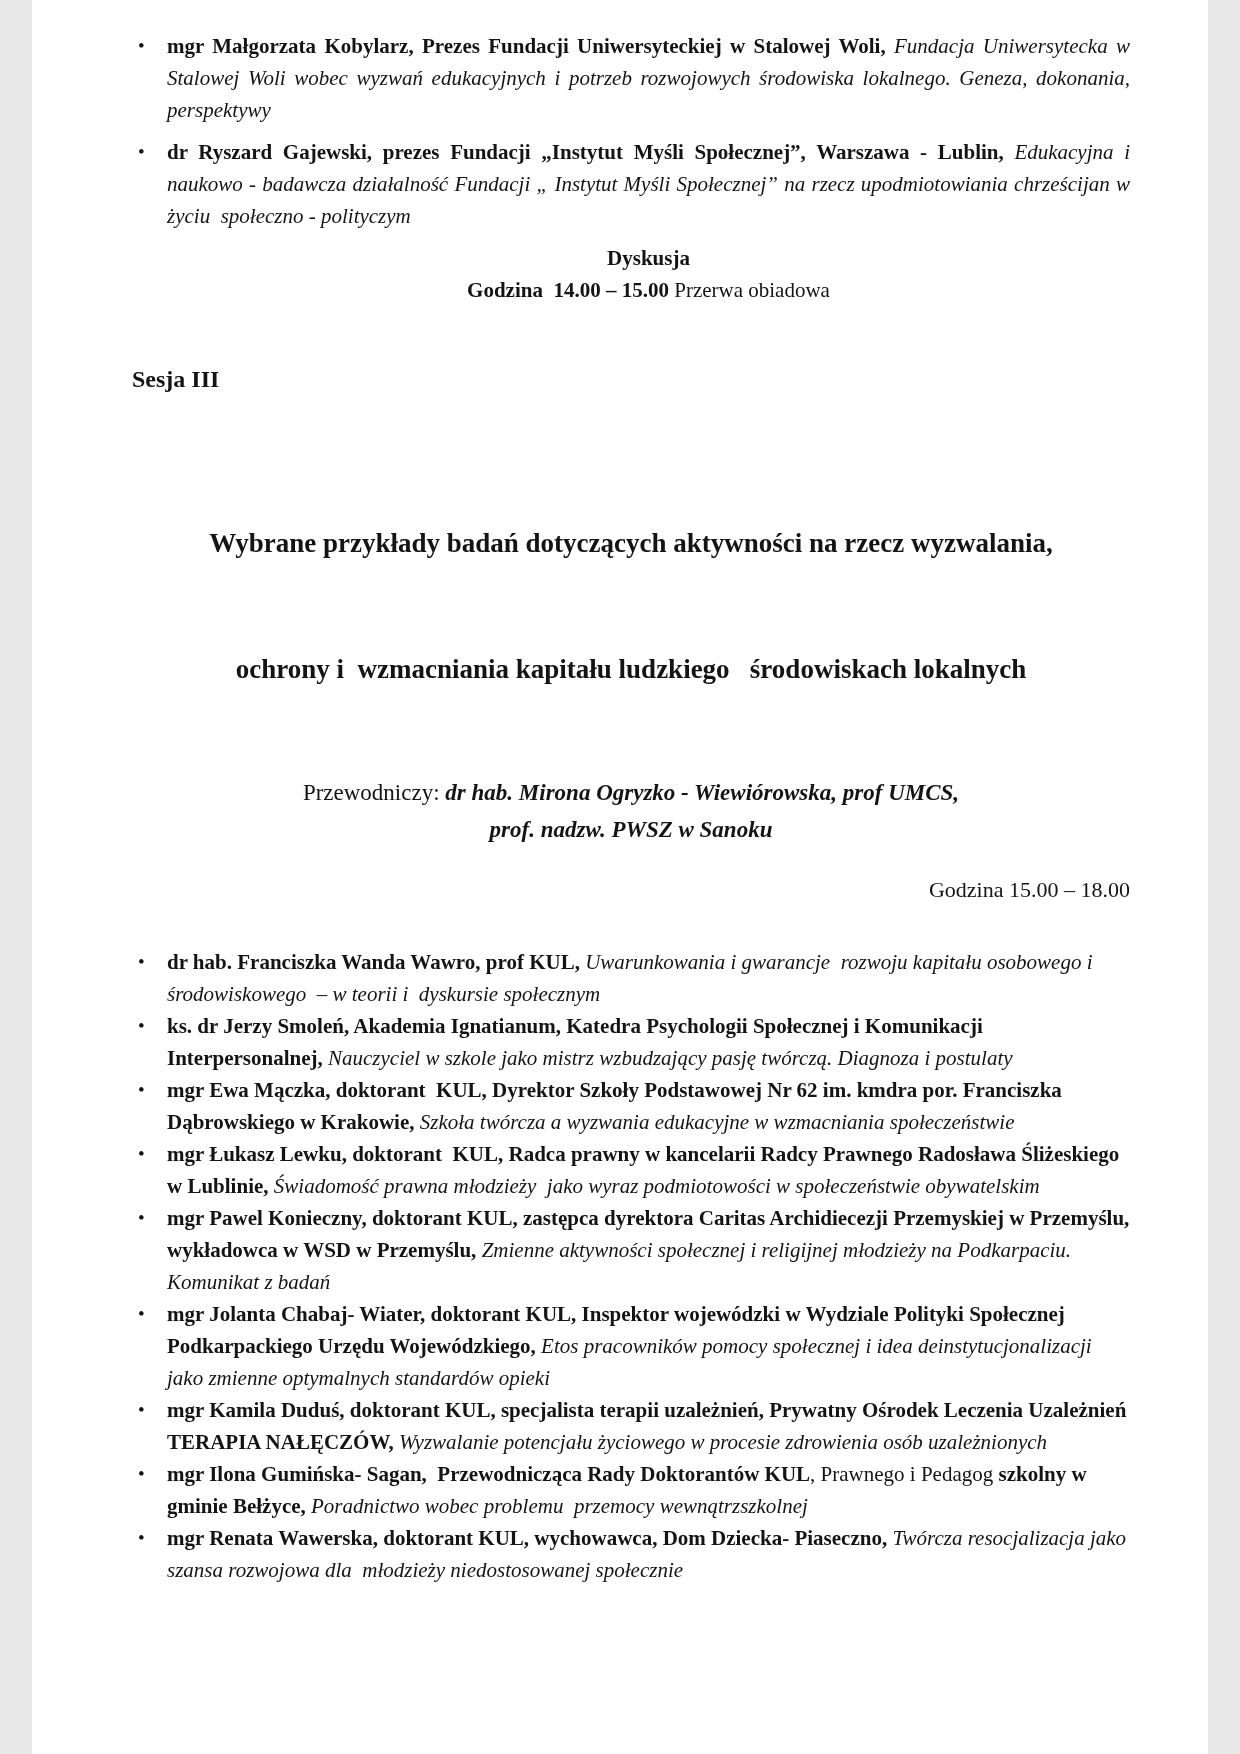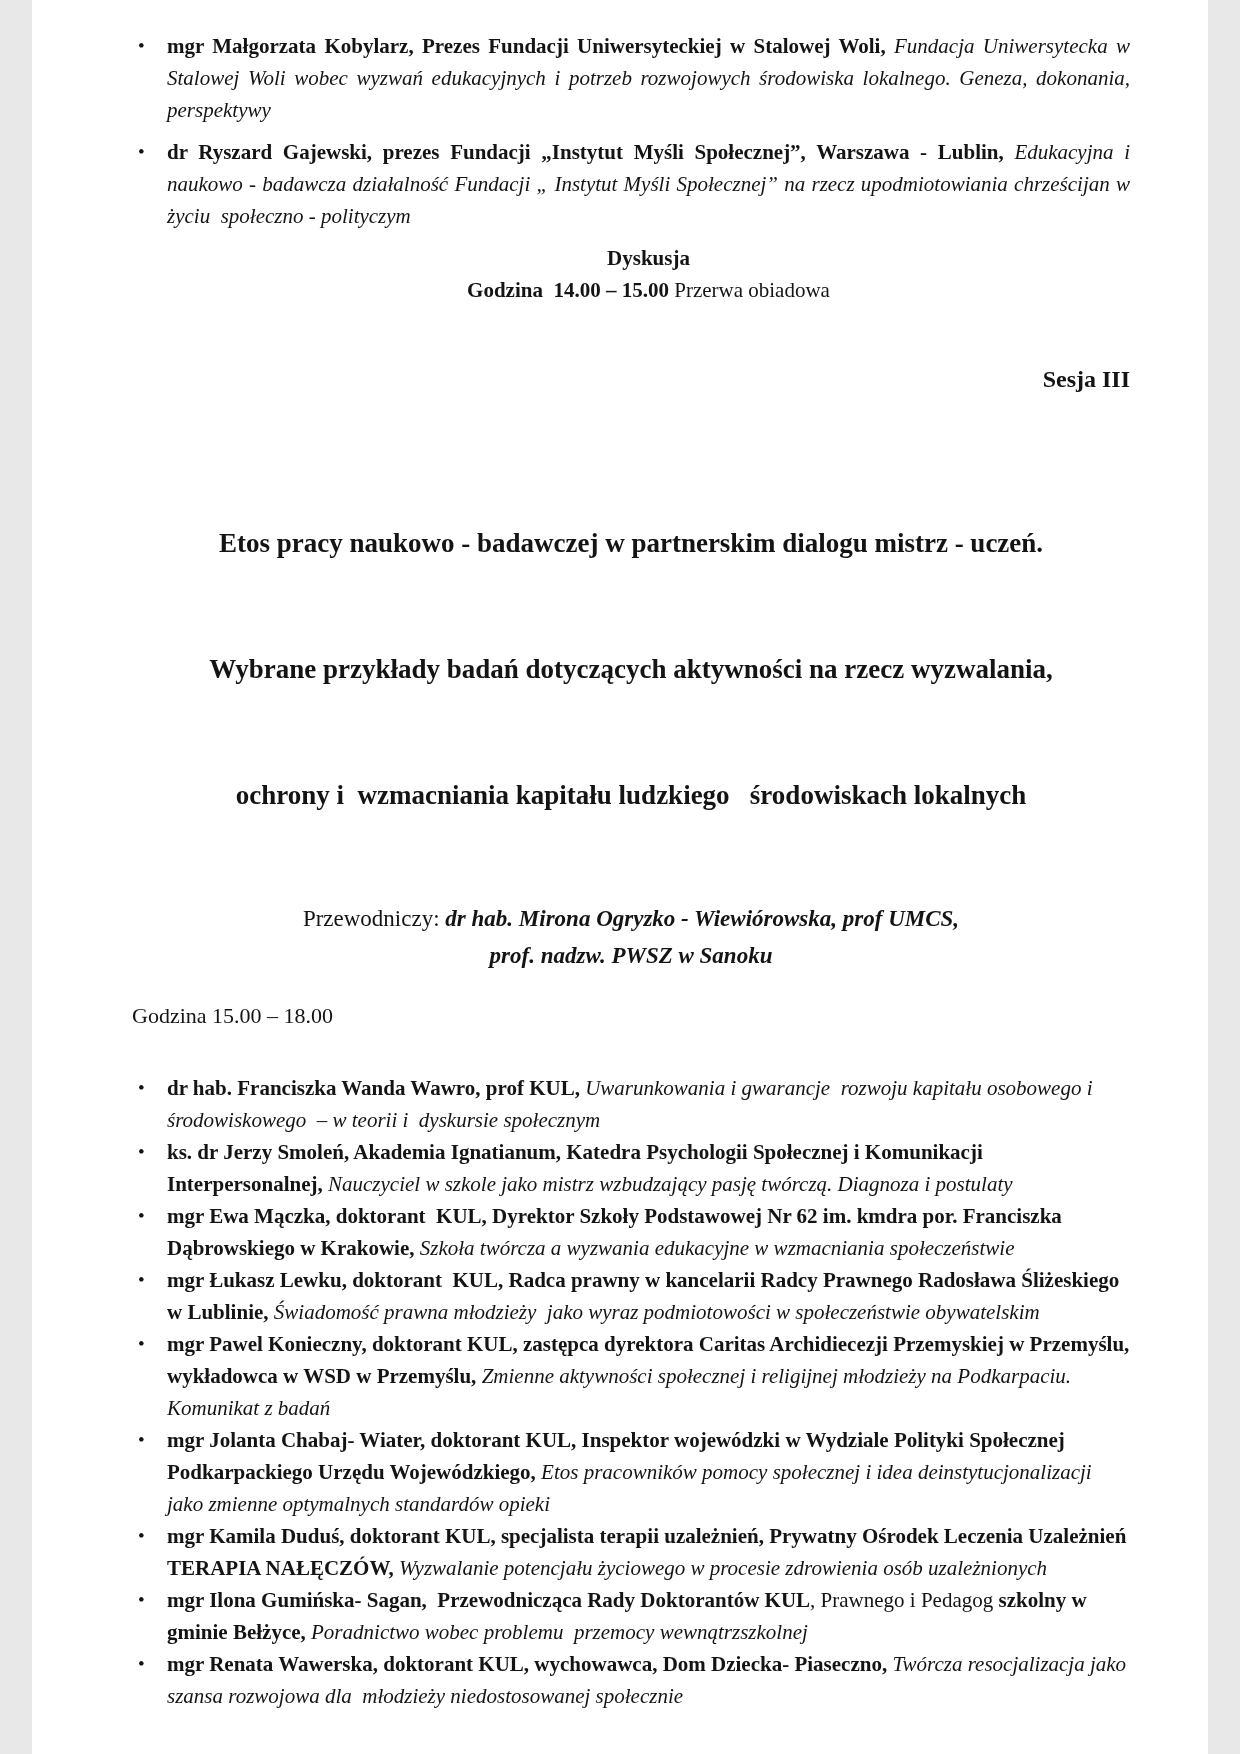--- a/index.html
+++ b/index.html
@@ -48,7 +48,7 @@
 
   .session-heading {
     margin: 58px 0 0 0;
-    text-align: right;
+    text-align: left;
     font-size: 24px;
     font-weight: bold;
     line-height: 30px;

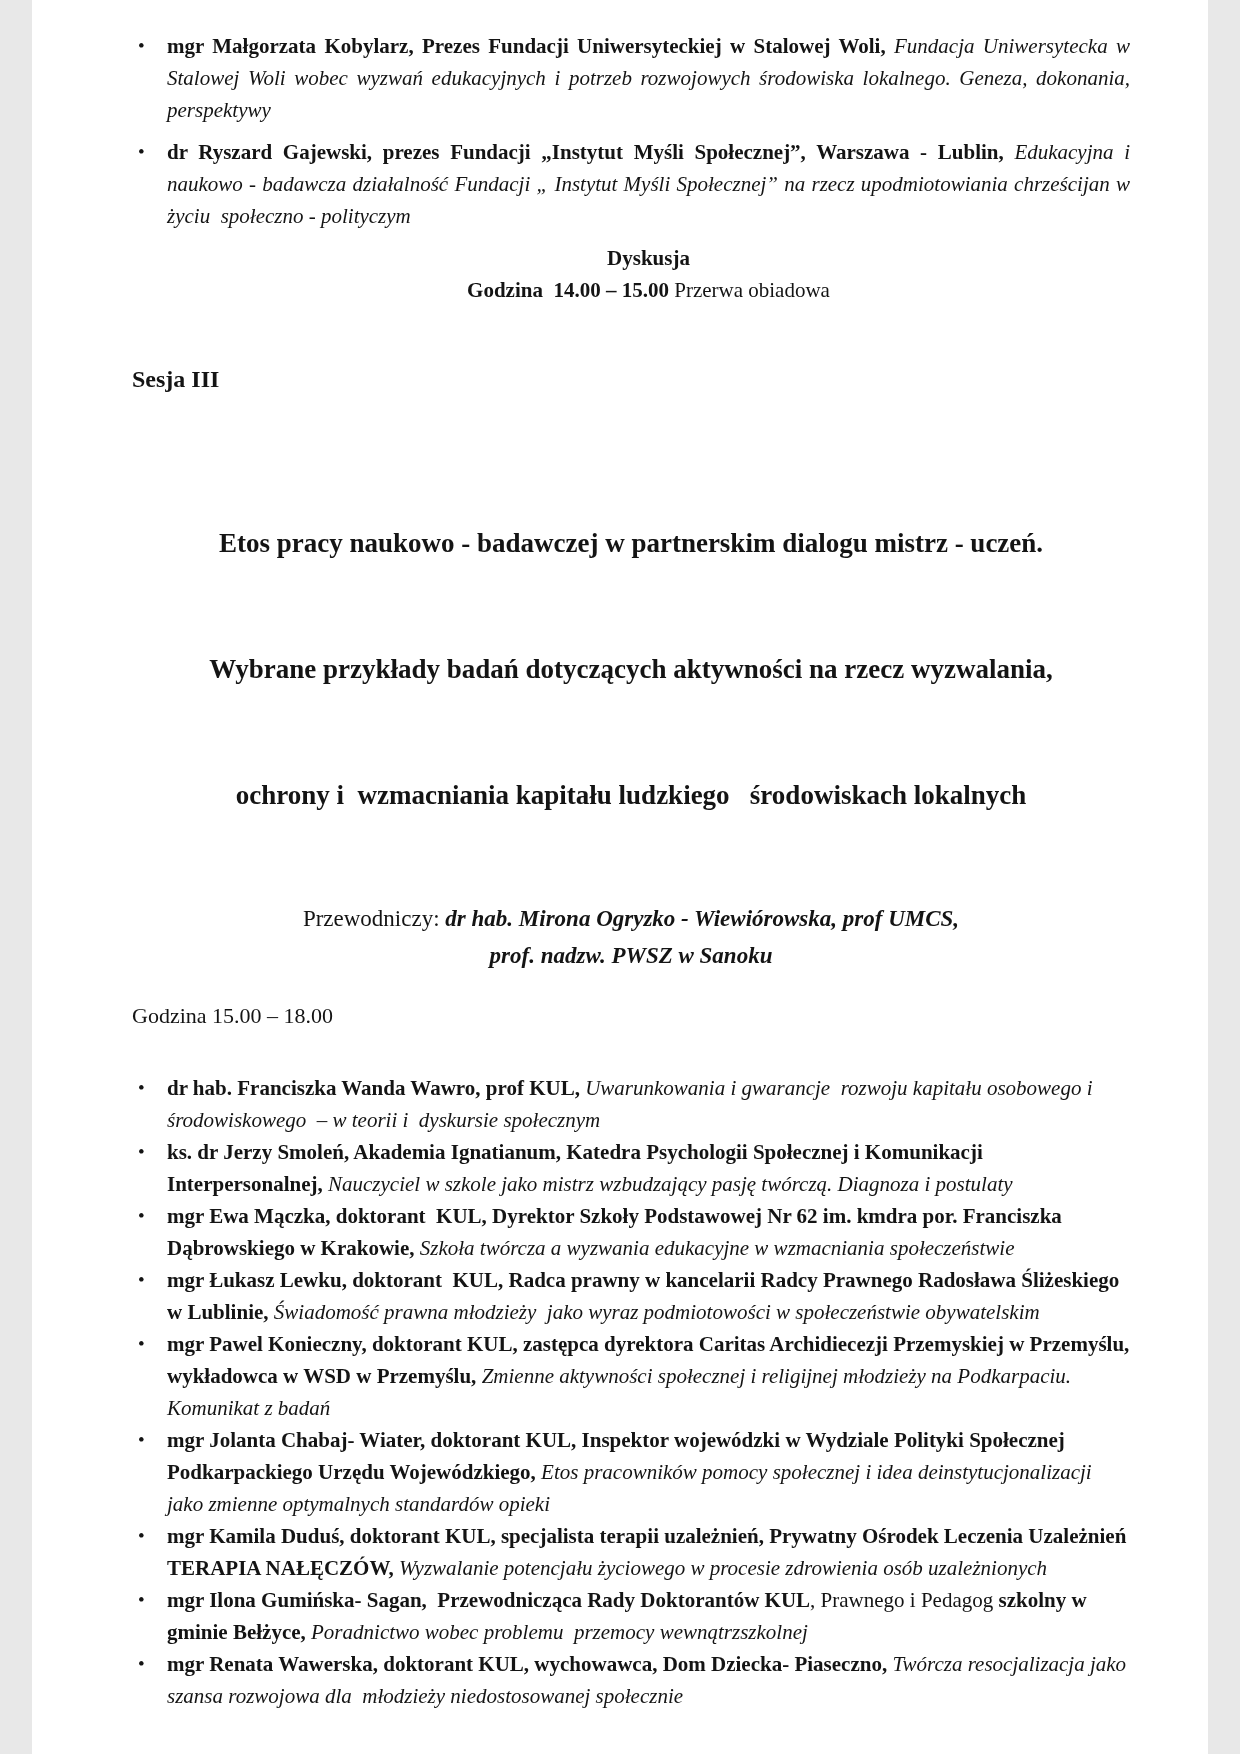--- a/index.html
+++ b/index.html
@@ -90,7 +90,6 @@
     <h2 class="session-heading">Sesja III</h2>
 
     <div class="session-title">
-      <div>Etos pracy naukowo - badawczej w partnerskim dialogu mistrz - uczeń.</div>
       <div>Wybrane przykłady badań dotyczących aktywności na rzecz wyzwalania,</div>
       <div>ochrony i  wzmacniania kapitału ludzkiego   środowiskach lokalnych</div>
     </div>

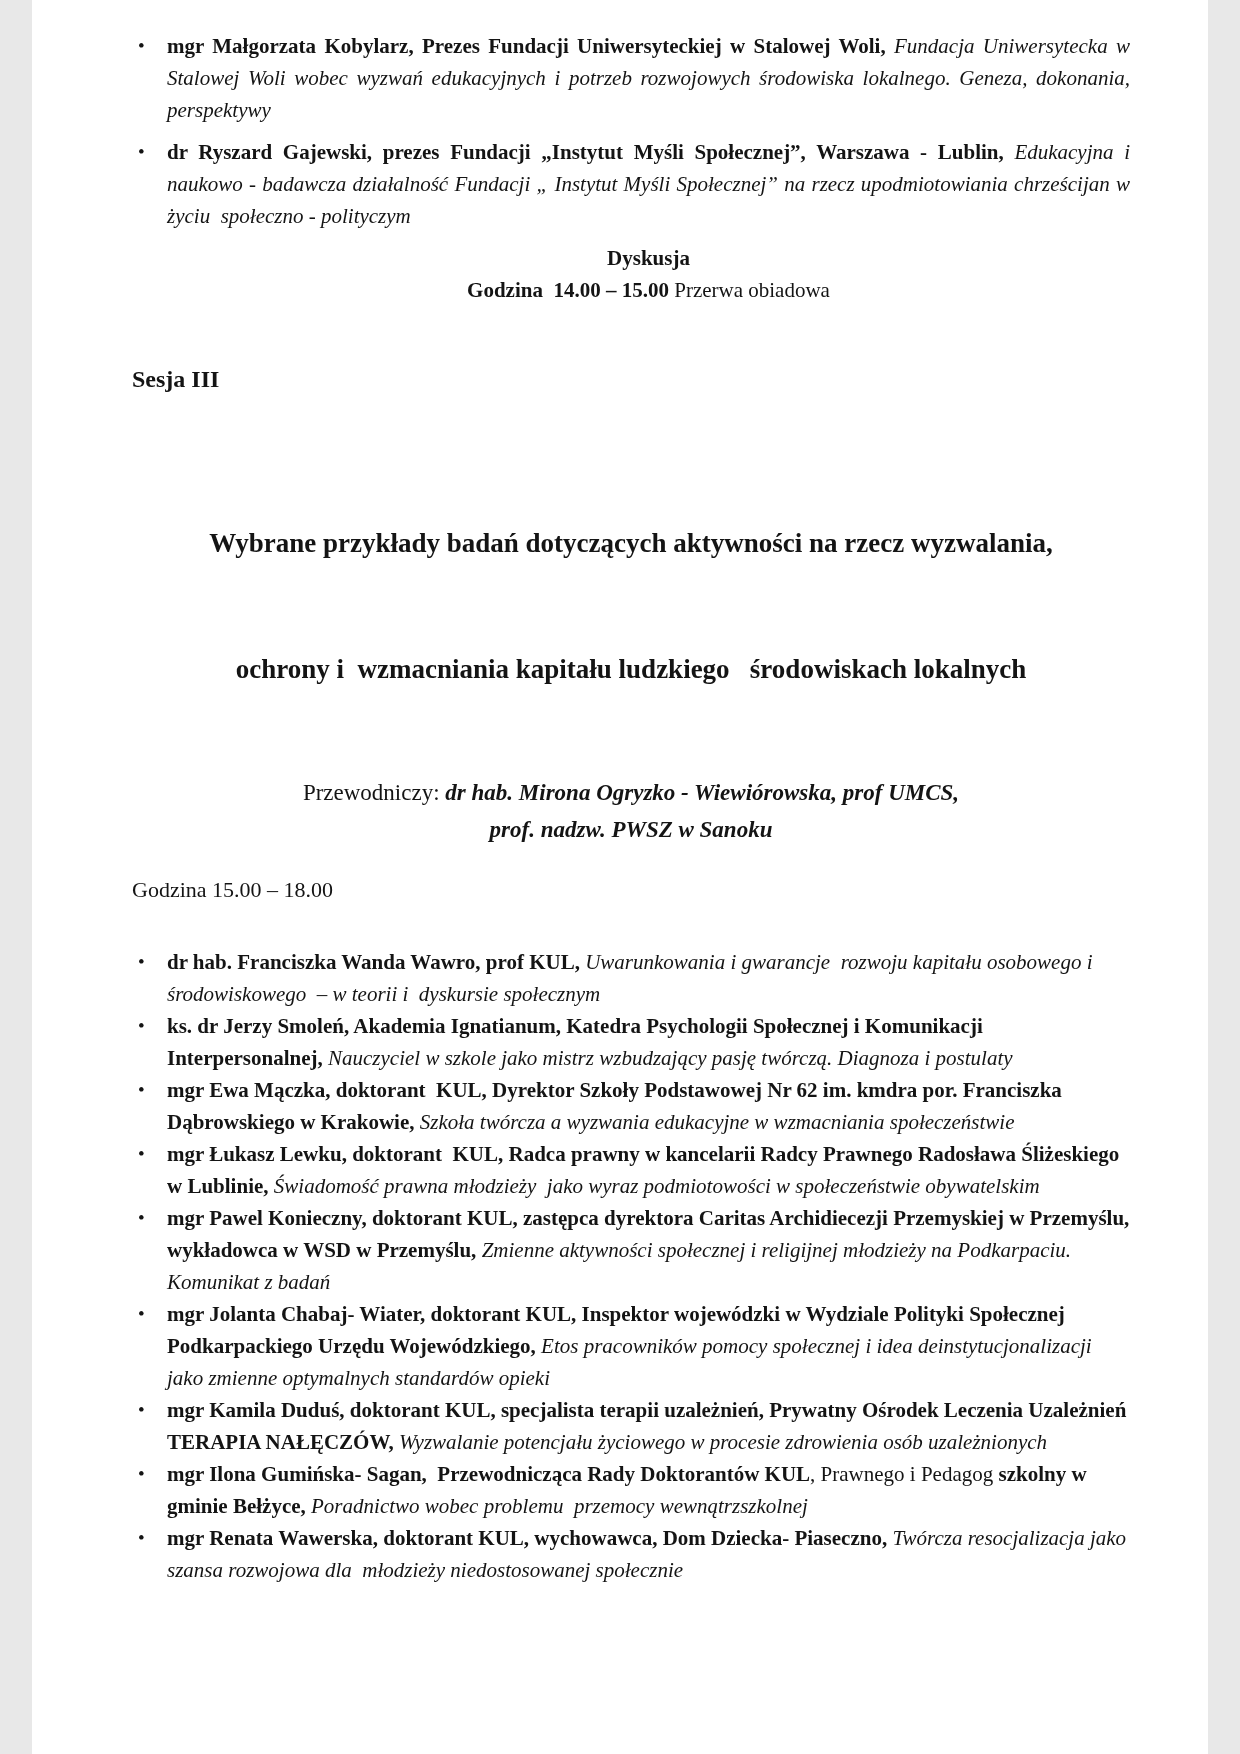--- a/index.html
+++ b/index.html
@@ -68,7 +68,7 @@
   }
   .time-center {
     margin-top: 26px;
-    text-align: left;
+    text-align: right;
     font-size: 22px;
   }
   #session3-list { margin-top: 40px; }

